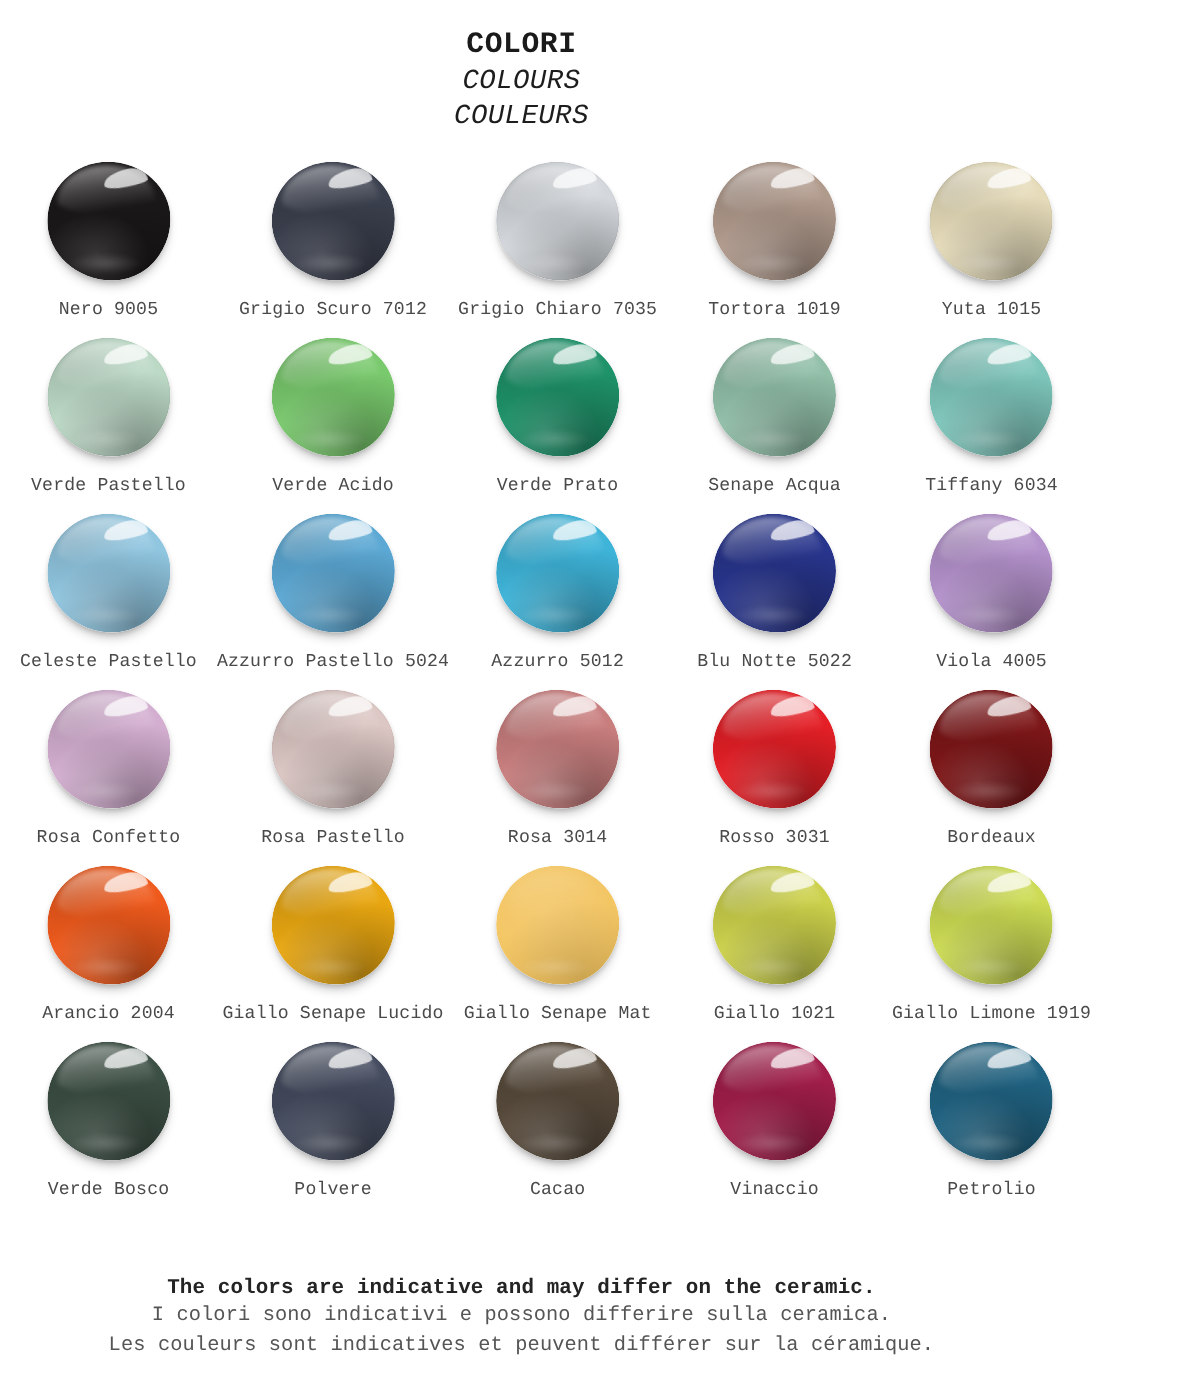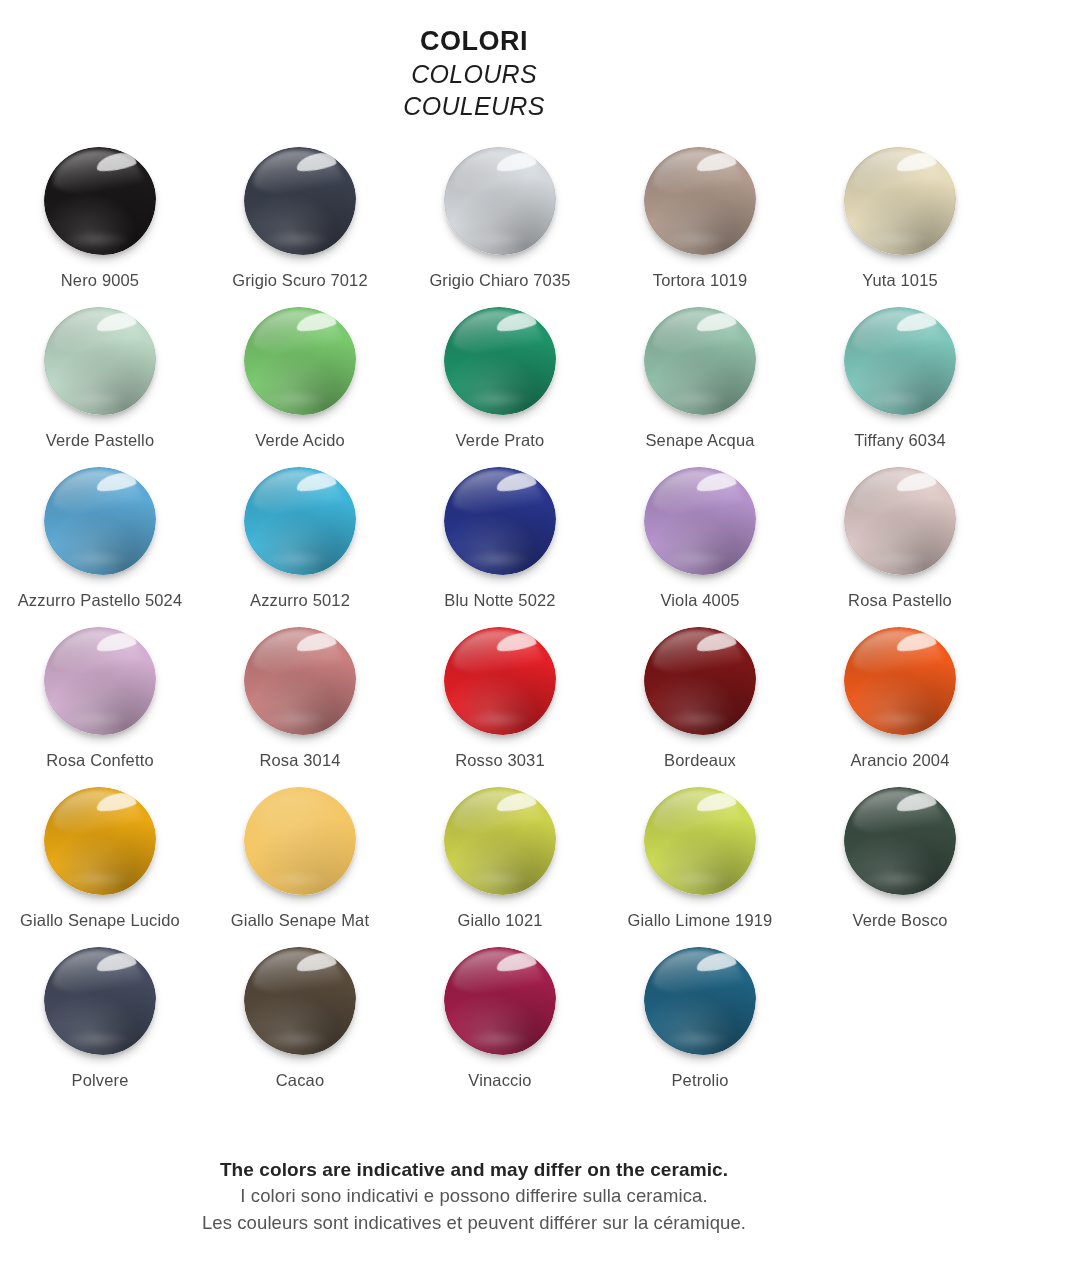--- a/index.html
+++ b/index.html
@@ -21,6 +21,7 @@
     width: 948px;
     height: 1262px;
     box-sizing: border-box;
+    font-family: Liberation Mono, monospace;
   }
 
   

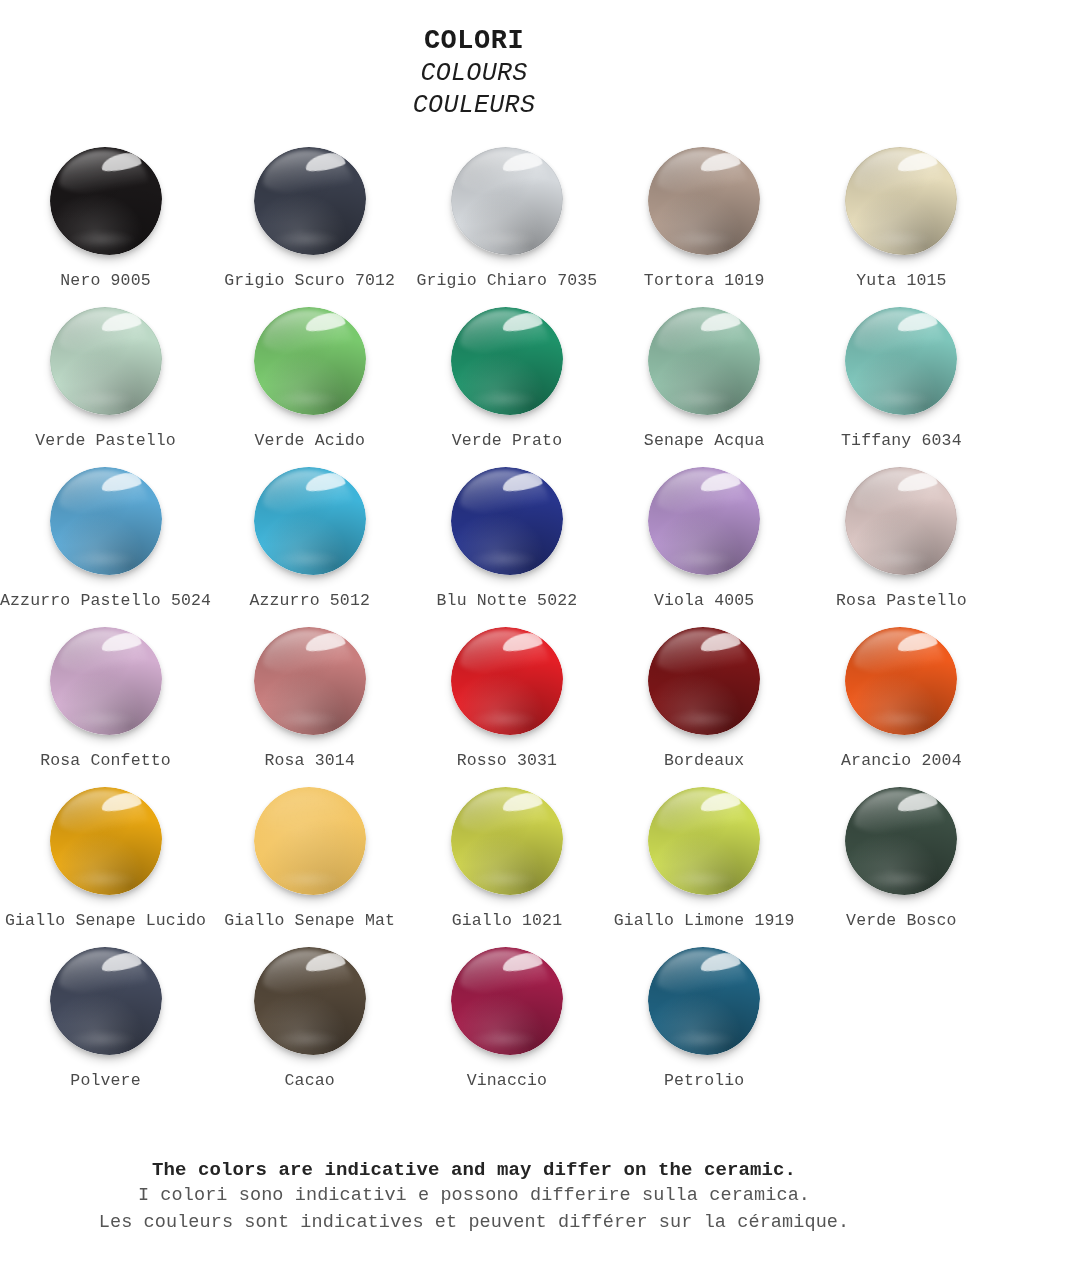--- a/index.html
+++ b/index.html
@@ -315,6 +315,17 @@
       </div>
       <div class="swatch-cell">
         <div class="blob-wrap">
+          <div class="blob" style="--c: #90c6e0;">
+            <div class="base"></div>
+            <div class="sheen"></div>
+            <div class="spec"></div>
+            <div class="bounce"></div>
+          </div>
+        </div>
+        <div class="swatch-label">Celeste Pastello</div>
+      </div>
+      <div class="swatch-cell">
+        <div class="blob-wrap">
           <div class="blob" style="--c: #5ba8d4;">
             <div class="base"></div>
             <div class="sheen"></div>

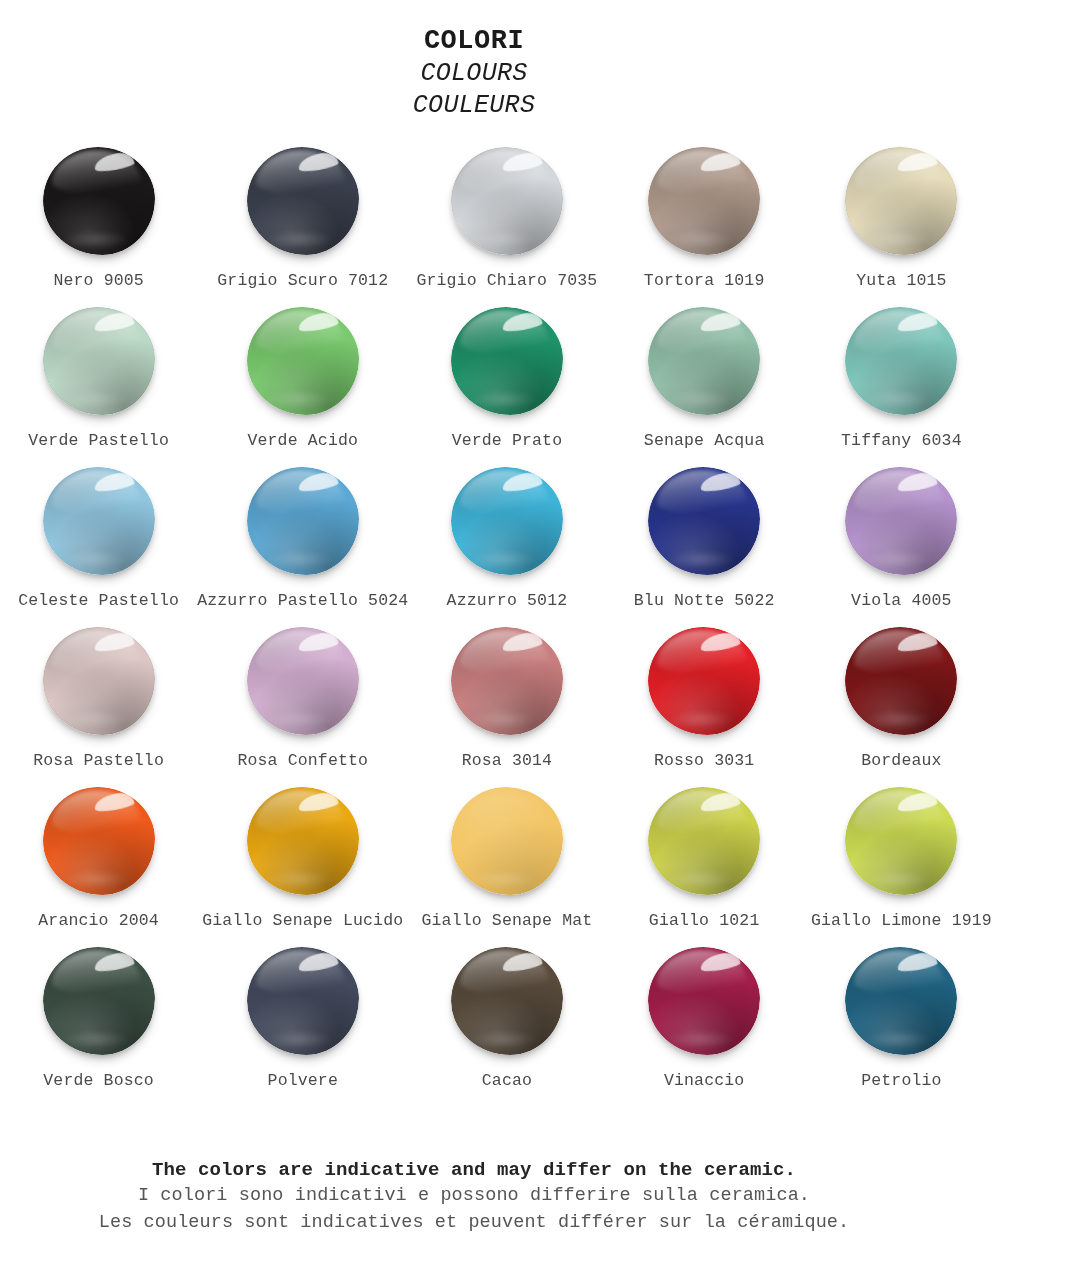--- a/index.html
+++ b/index.html
@@ -370,6 +370,17 @@
       </div>
       <div class="swatch-cell">
         <div class="blob-wrap">
+          <div class="blob" style="--c: #d3aed0;">
+            <div class="base"></div>
+            <div class="sheen"></div>
+            <div class="spec"></div>
+            <div class="bounce"></div>
+          </div>
+        </div>
+        <div class="swatch-label">Rosa Confetto</div>
+      </div>
+      <div class="swatch-cell">
+        <div class="blob-wrap">
           <div class="blob light" style="--c: #dcc7c4;">
             <div class="base"></div>
             <div class="sheen"></div>
@@ -378,17 +389,6 @@
           </div>
         </div>
         <div class="swatch-label">Rosa Pastello</div>
-      </div>
-      <div class="swatch-cell">
-        <div class="blob-wrap">
-          <div class="blob" style="--c: #d3aed0;">
-            <div class="base"></div>
-            <div class="sheen"></div>
-            <div class="spec"></div>
-            <div class="bounce"></div>
-          </div>
-        </div>
-        <div class="swatch-label">Rosa Confetto</div>
       </div>
       <div class="swatch-cell">
         <div class="blob-wrap">

